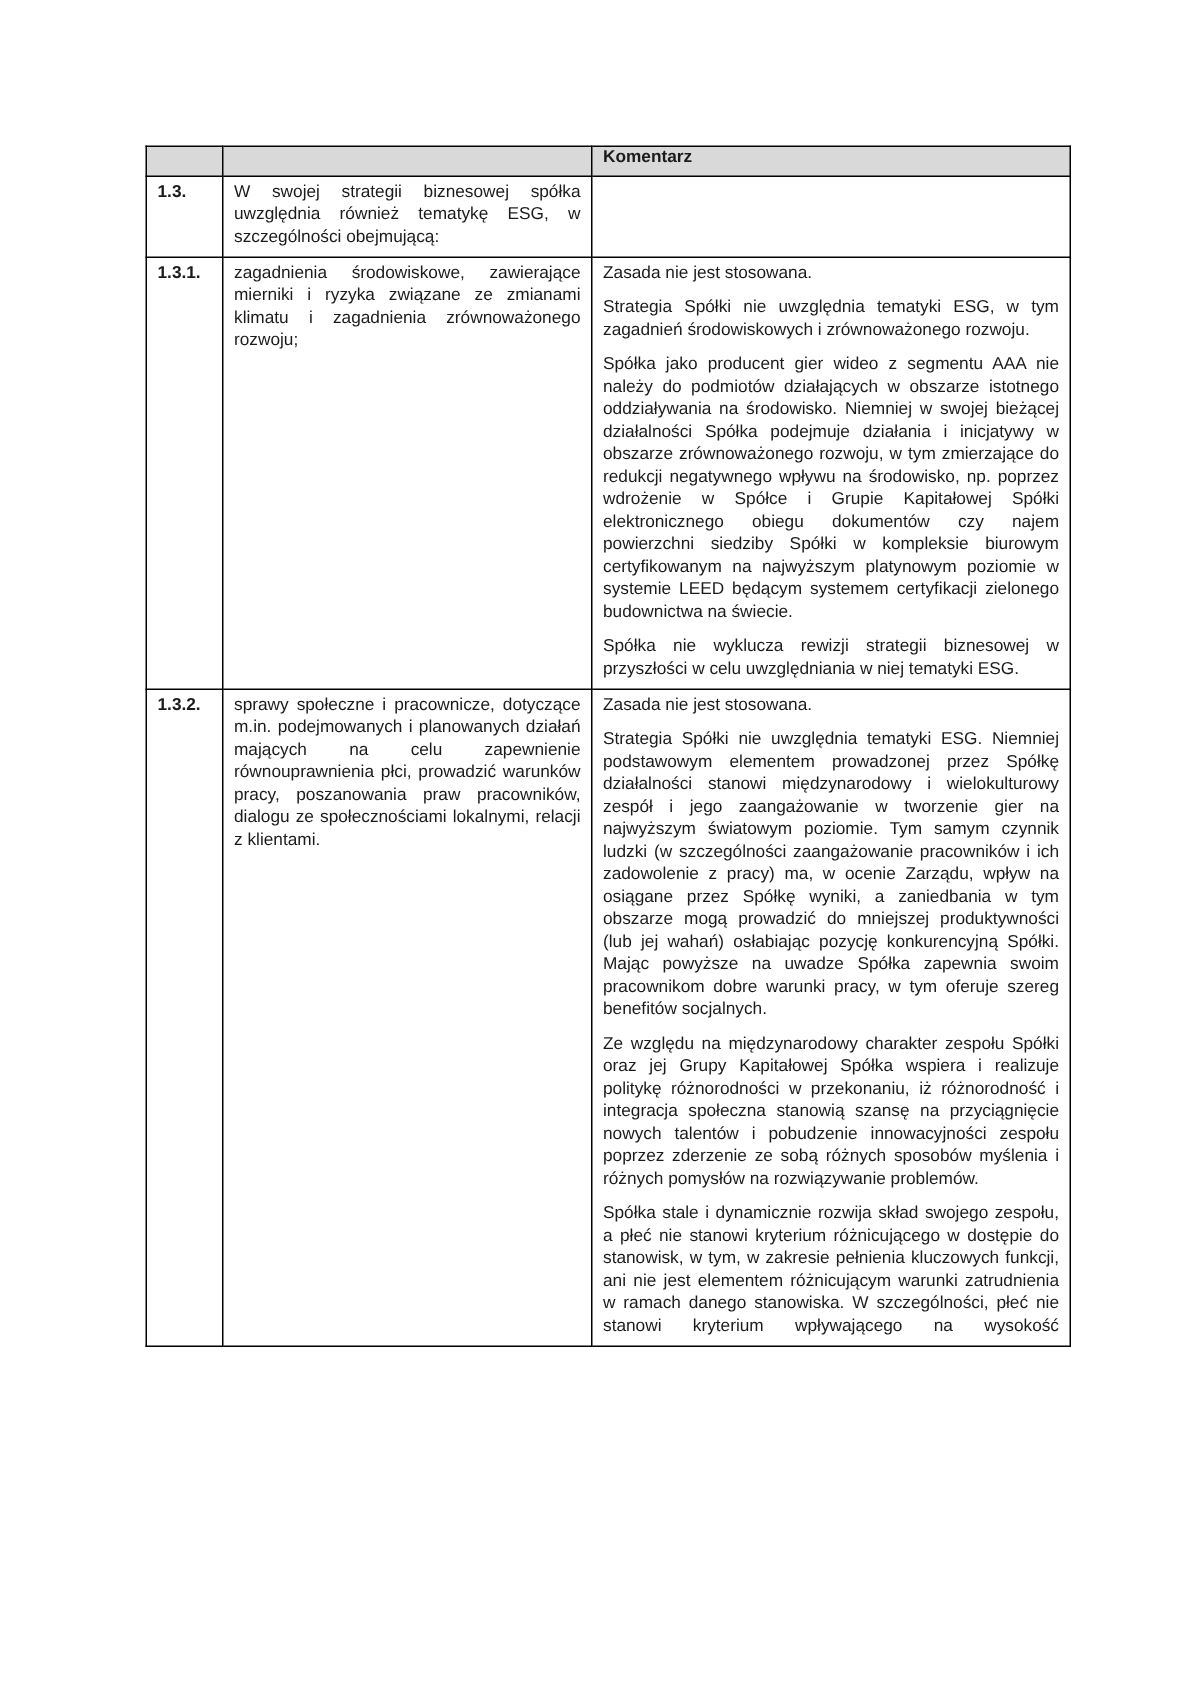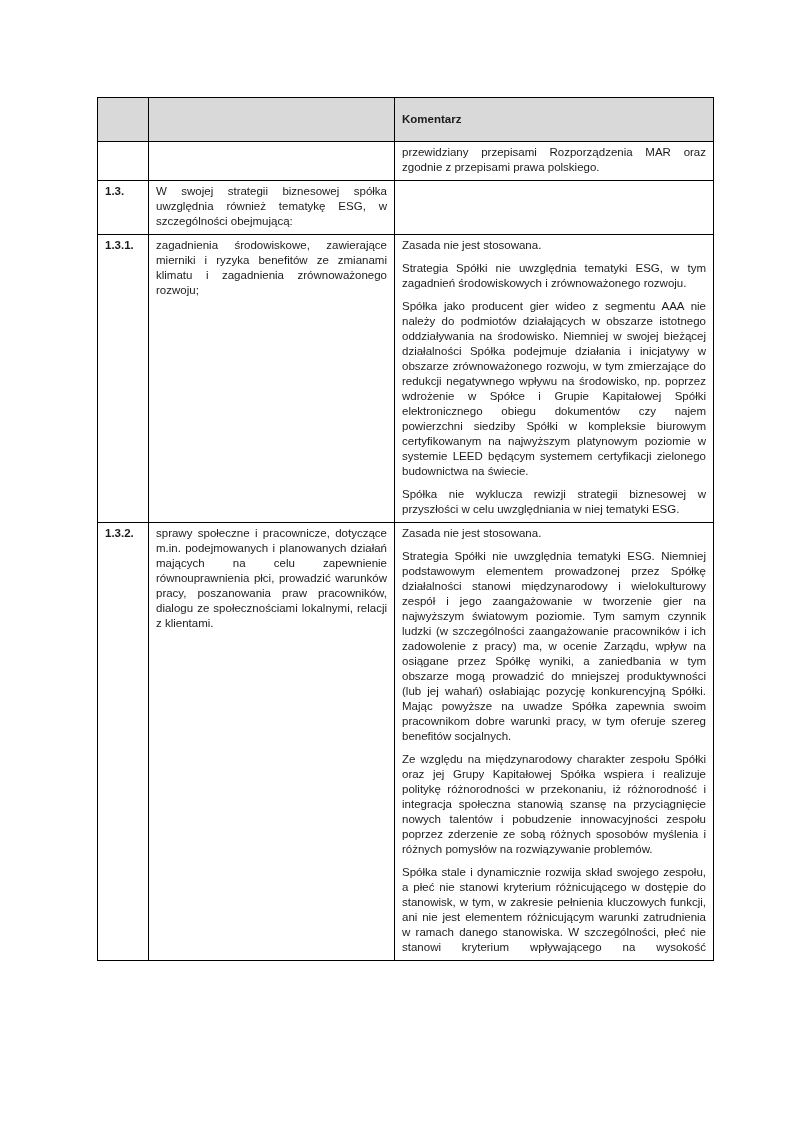--- a/index.html
+++ b/index.html
@@ -33,7 +33,7 @@
   .doc-table thead td {
     background: #d9d9d9;
     font-weight: bold;
-    padding: 14px 7px;
+    padding: 0 7px;
     height: 20px;
   }
   td.cell-number { font-weight: bold; margin-left: 32px; }

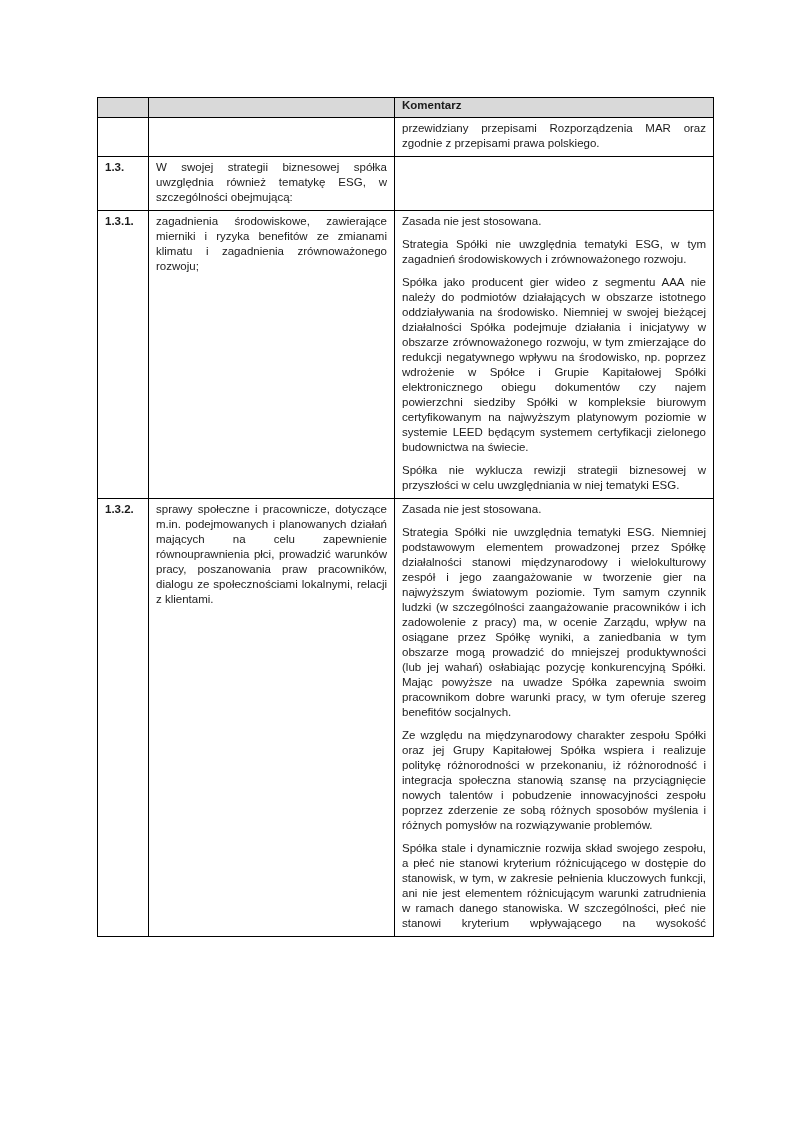--- a/index.html
+++ b/index.html
@@ -70,13 +70,6 @@
 
     <tbody>
 
-      <tr>
-        <td class="cell-number"></td>
-        <td class="cell-principle"></td>
-        <td class="cell-comment">
-          <p>przewidziany przepisami Rozporządzenia MAR oraz zgodnie z przepisami prawa polskiego.</p>
-        </td>
-      </tr>
 
       <tr>
         <td class="cell-number">1.3.</td>

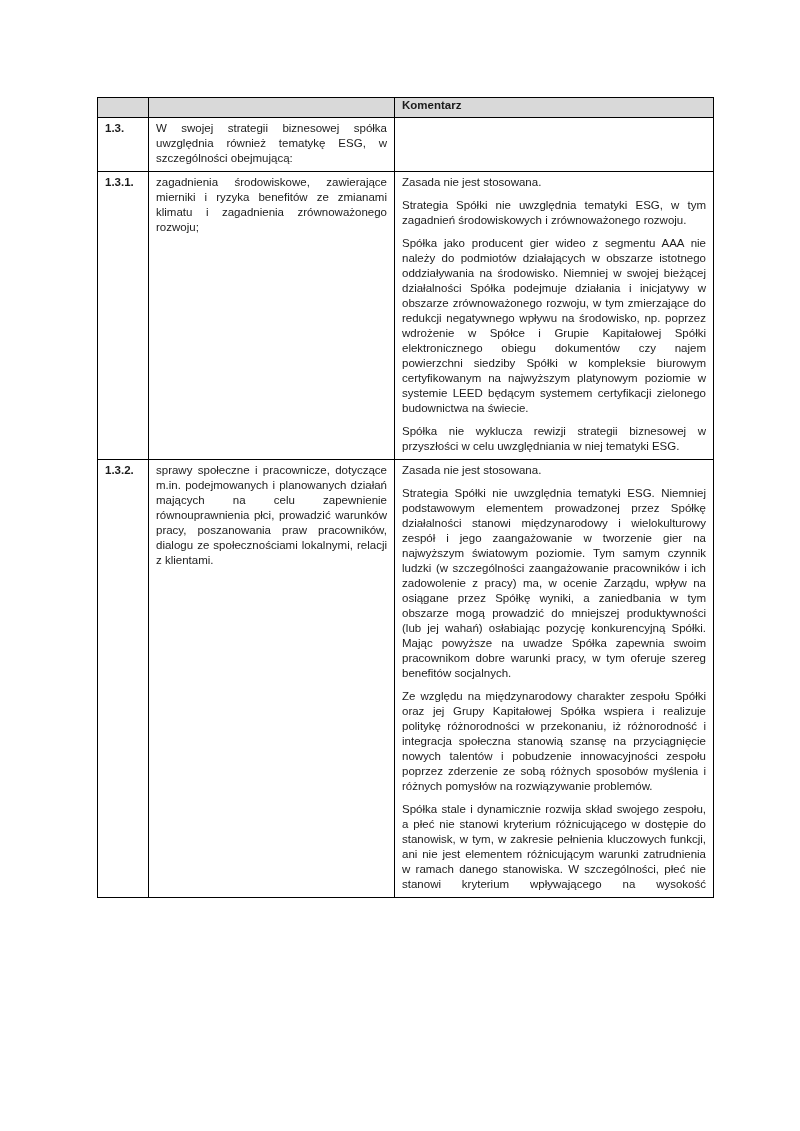--- a/index.html
+++ b/index.html
@@ -82,7 +82,7 @@
       <tr>
         <td class="cell-number">1.3.1.</td>
         <td class="cell-principle">
-          <p>zagadnienia środowiskowe, zawierające mierniki i ryzyka benefitów ze zmianami klimatu i zagadnienia zrównoważonego rozwoju;</p>
+          <p>zagadnienia środowiskowe, zawierające mierniki i ryzyka związane ze zmianami klimatu i zagadnienia zrównoważonego rozwoju;</p>
         </td>
         <td class="cell-comment">
           <p>Zasada nie jest stosowana.</p>

